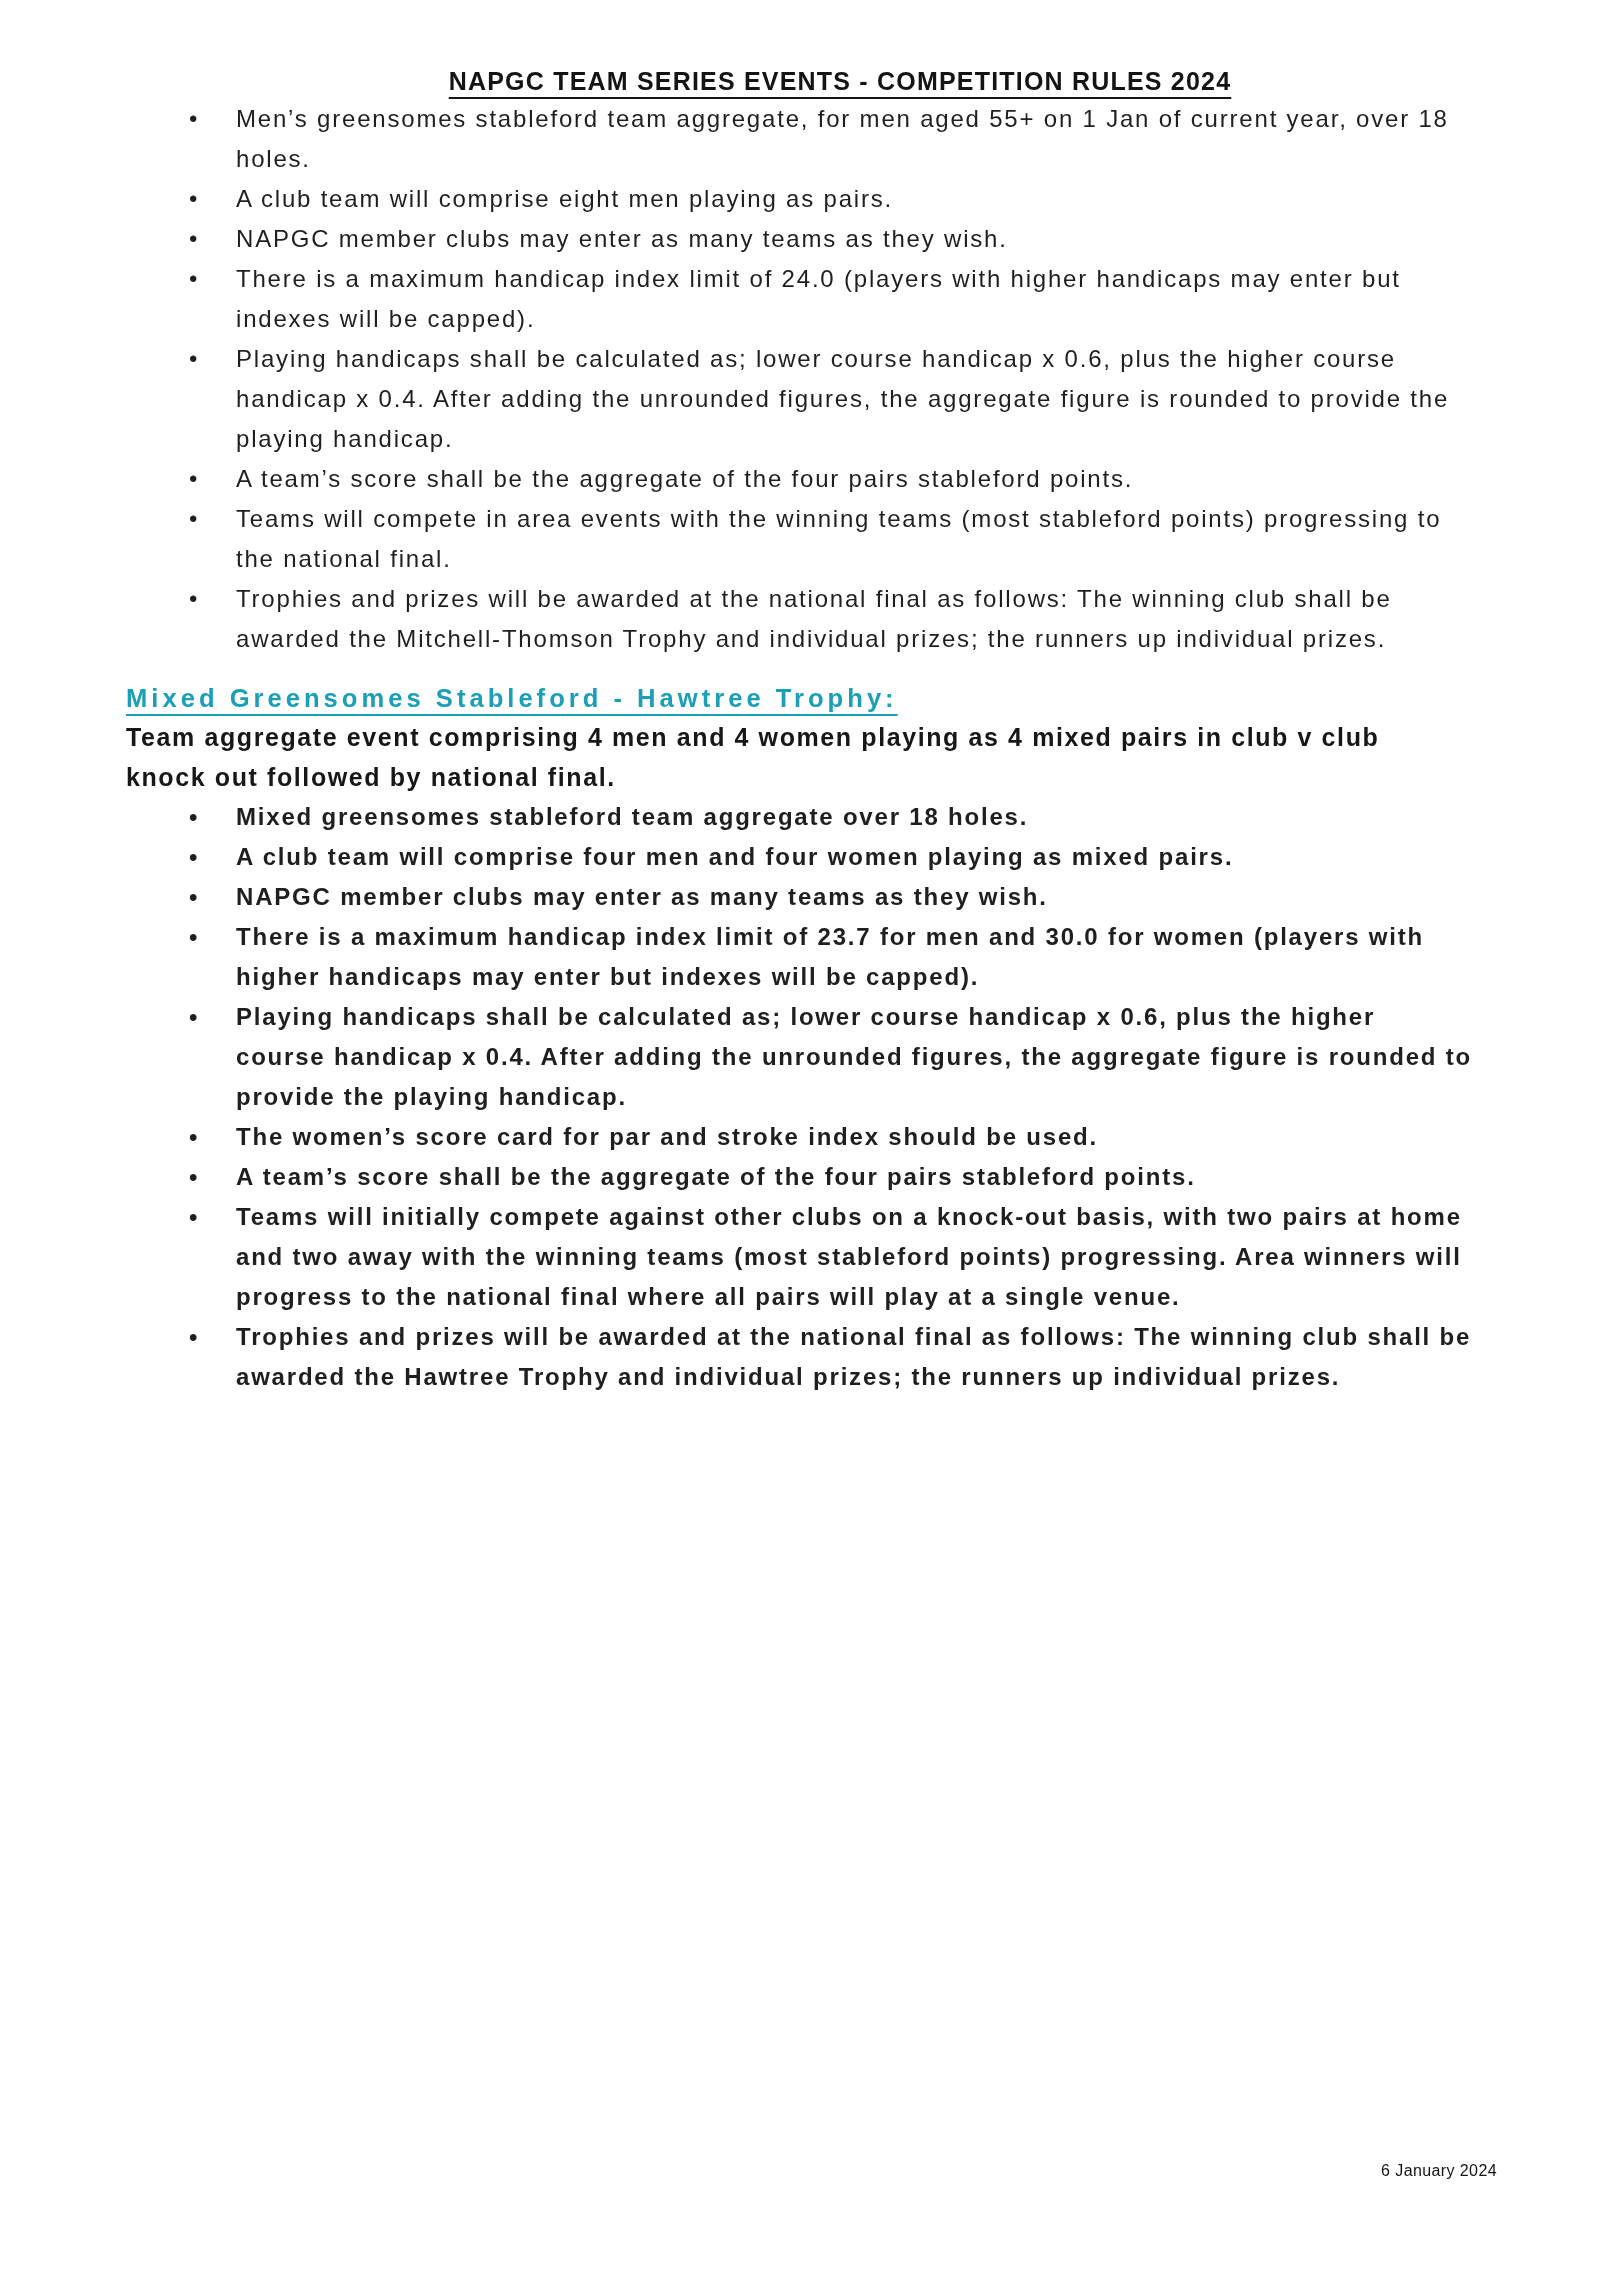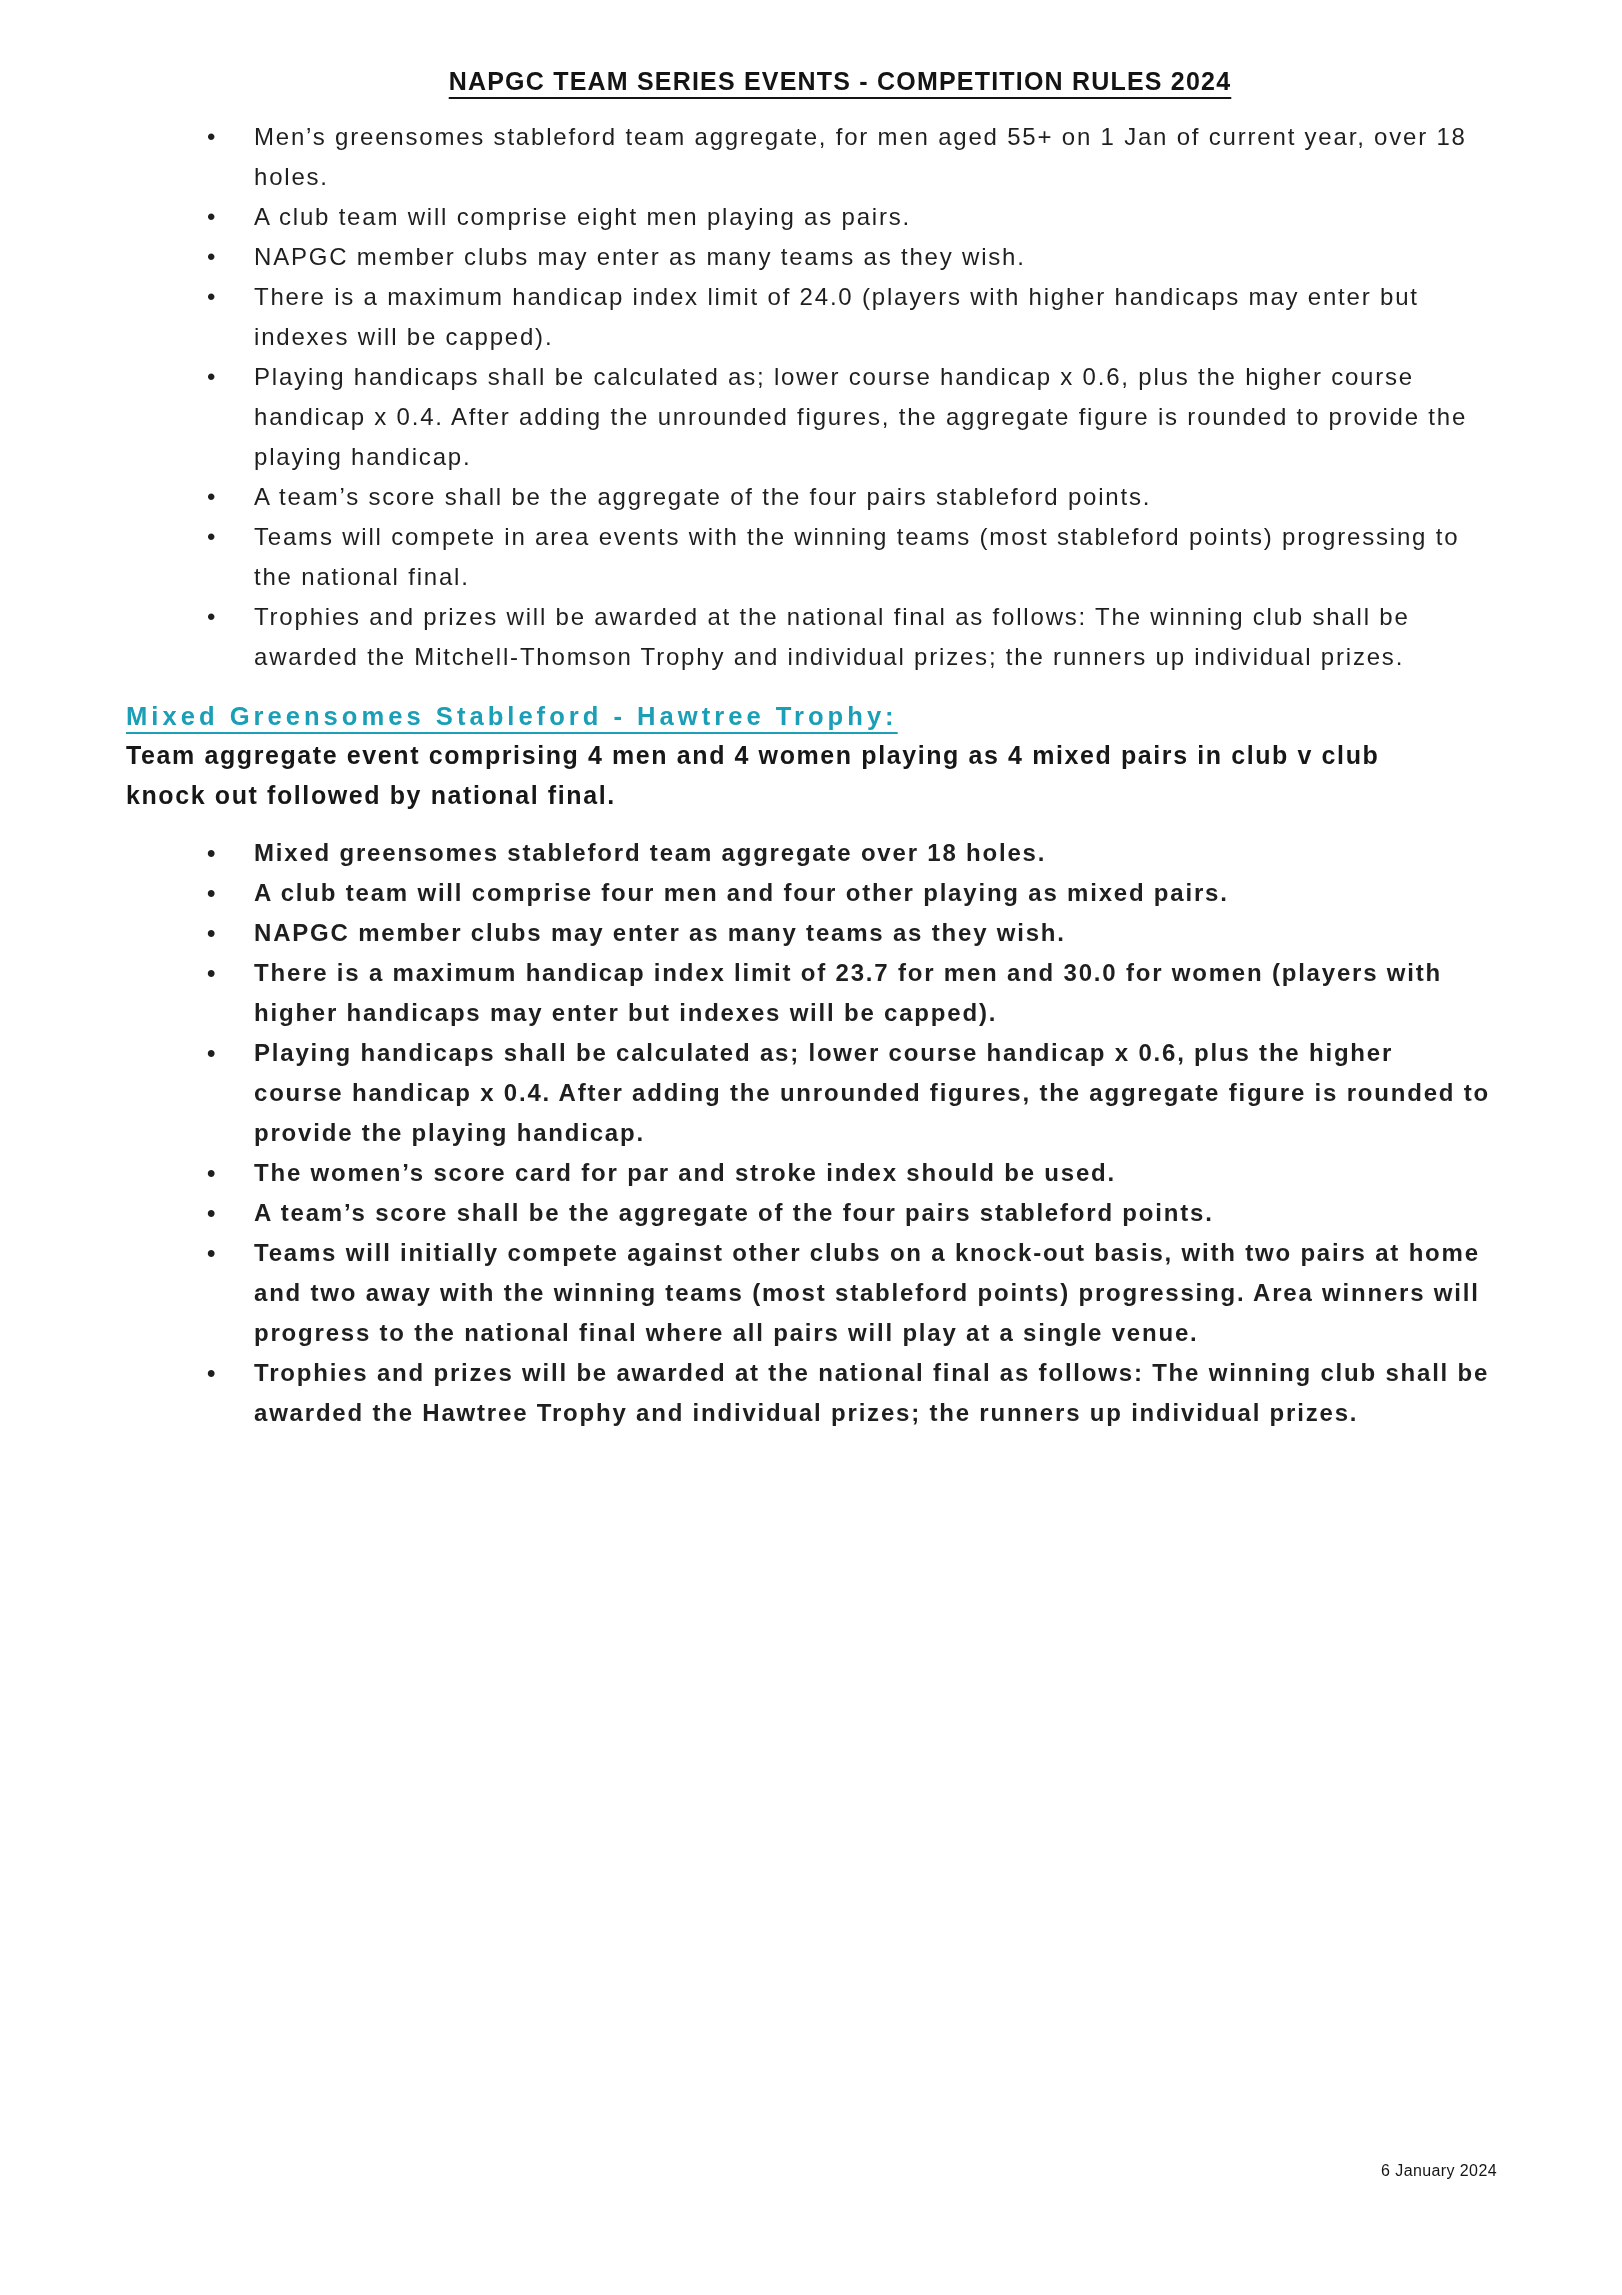--- a/index.html
+++ b/index.html
@@ -38,7 +38,7 @@
   }
   ul.doc-list {
     list-style: none;
-    margin: 18px;
+    margin: 0;
     padding: 0;
     width: 1347px;
   }

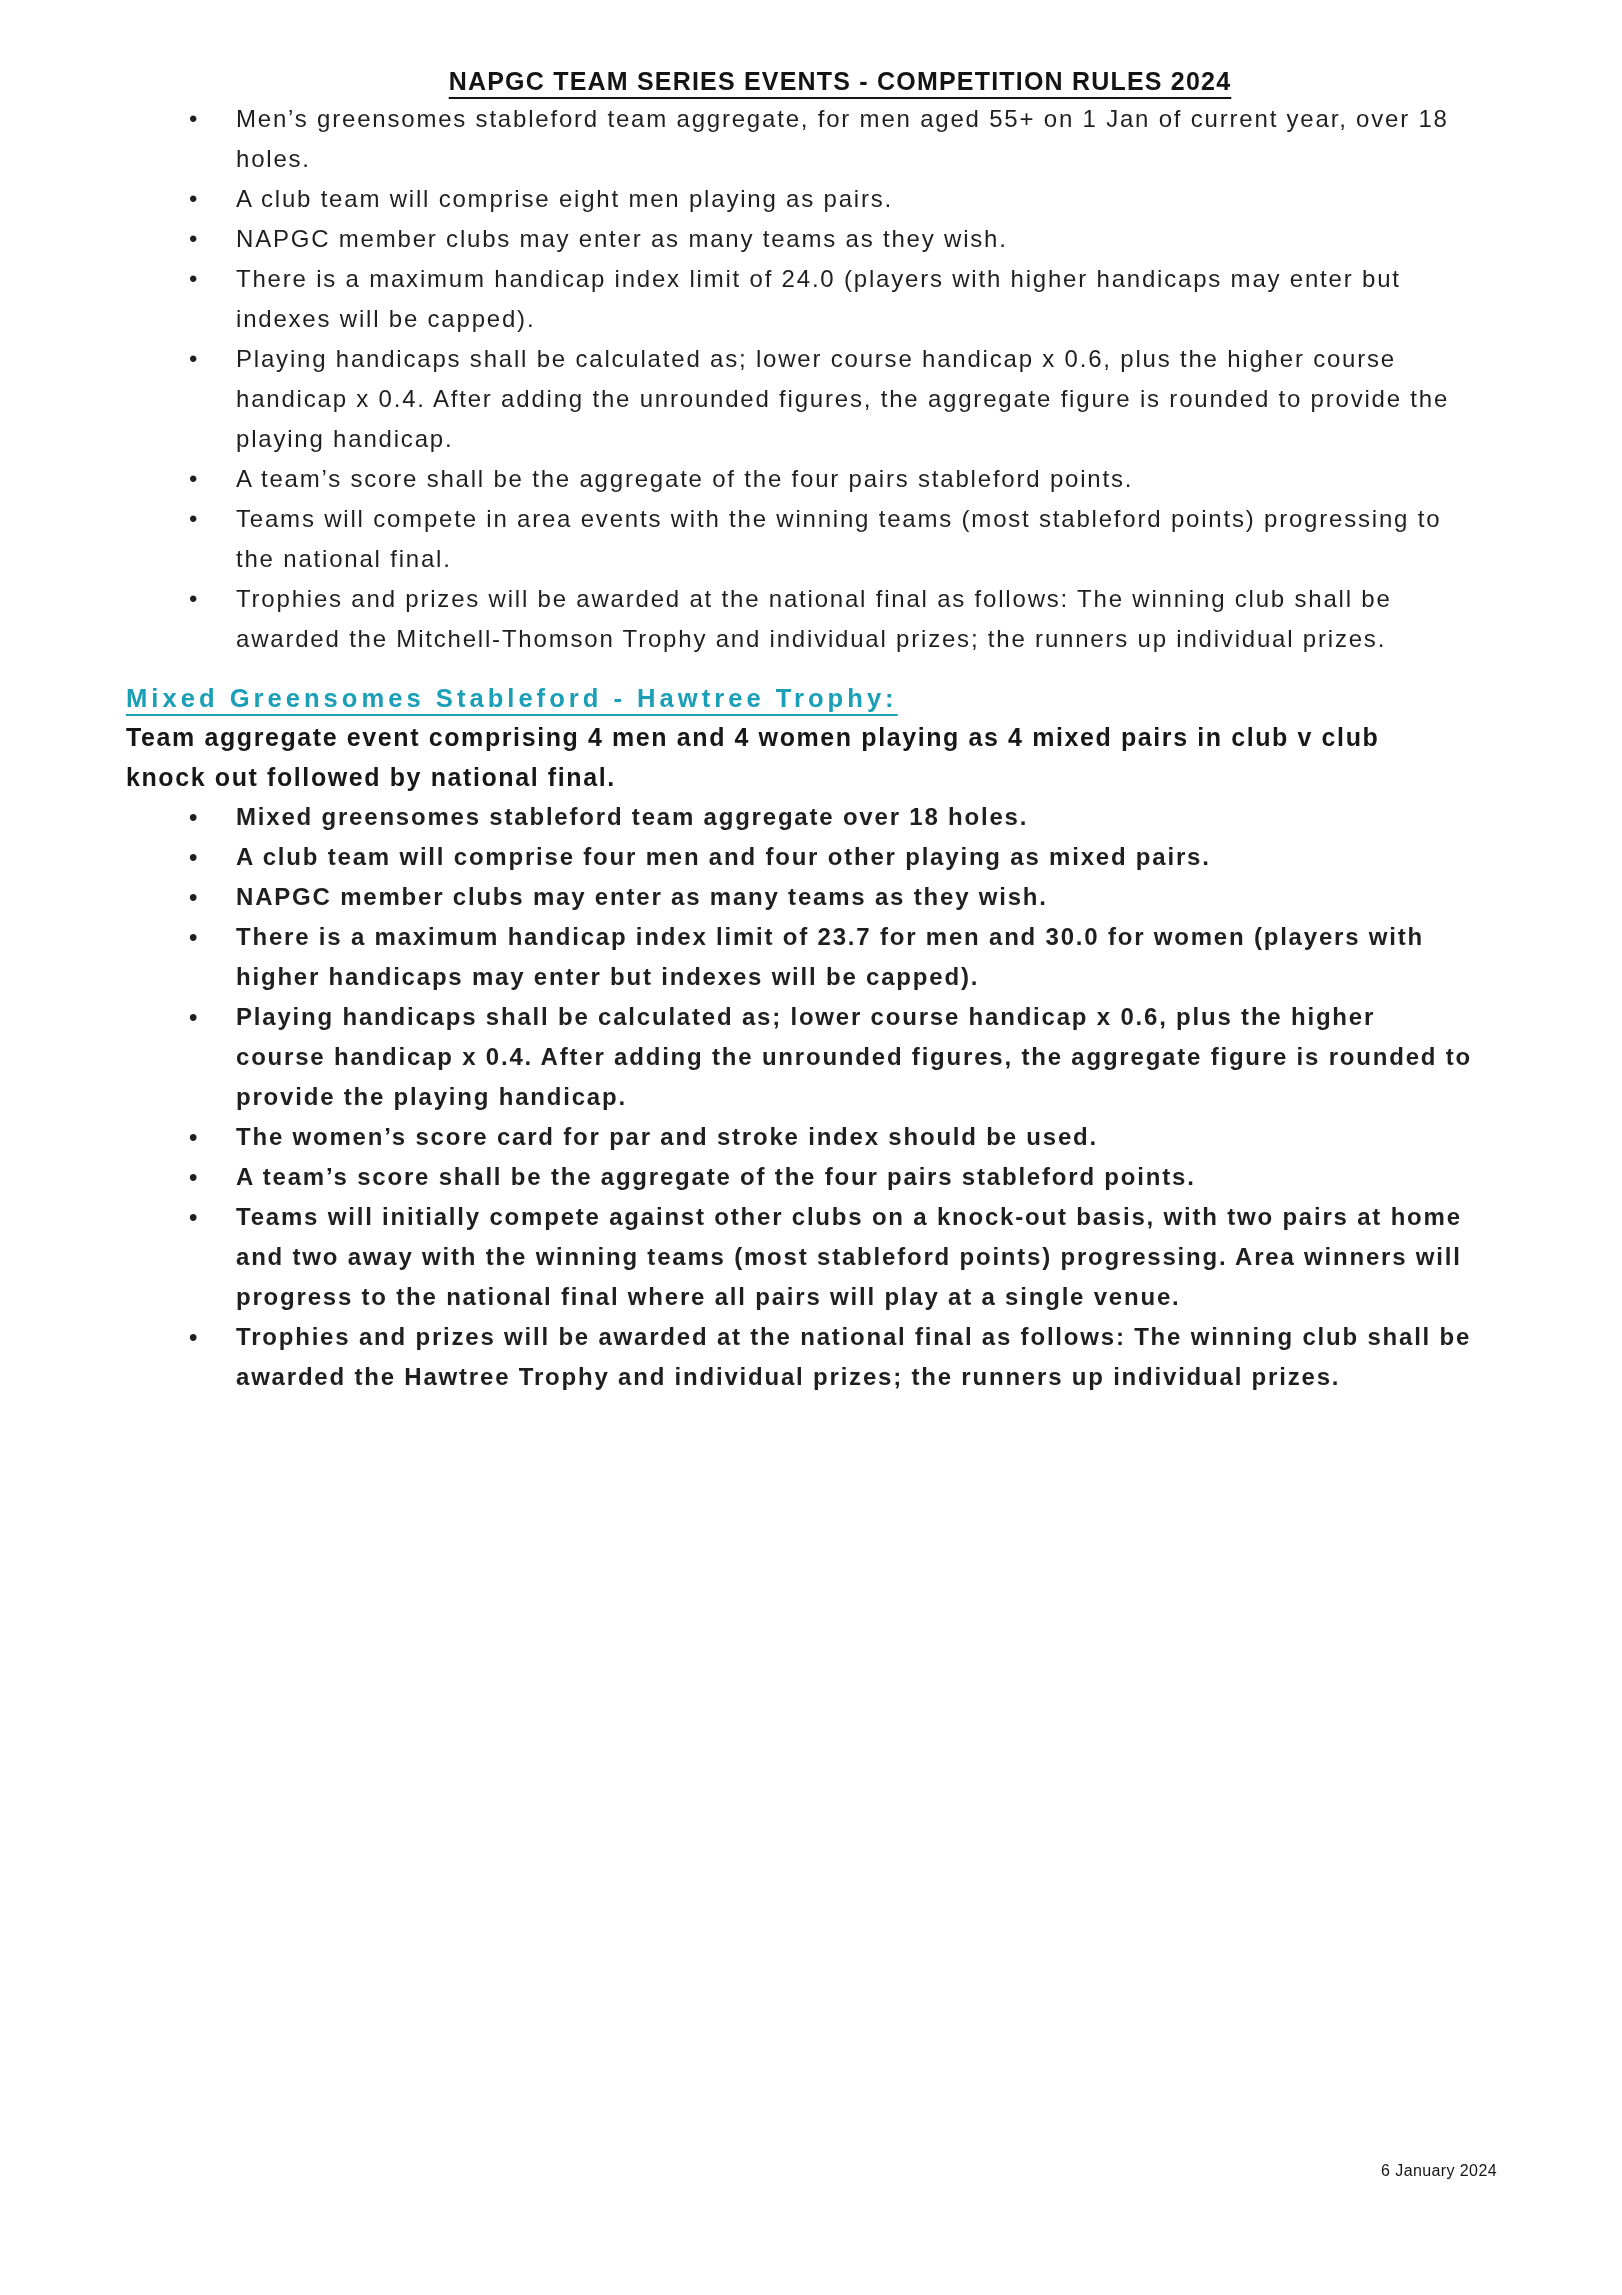--- a/index.html
+++ b/index.html
@@ -115,7 +115,7 @@
 
     <ul class="doc-list list-2">
       <li>Mixed greensomes stableford team aggregate over 18 holes.</li>
-      <li>A club team will comprise four men and four other playing as mixed pairs.</li>
+      <li>A club team will comprise four men and four women playing as mixed pairs.</li>
       <li>NAPGC member clubs may enter as many teams as they wish.</li>
       <li>There is a maximum handicap index limit of 23.7 for men and 30.0 for women (players with higher handicaps may enter but indexes will be capped).</li>
       <li>Playing handicaps shall be calculated as; lower course handicap x 0.6, plus the higher course handicap x 0.4. After adding the unrounded figures, the aggregate figure is rounded to provide the playing handicap.</li>

